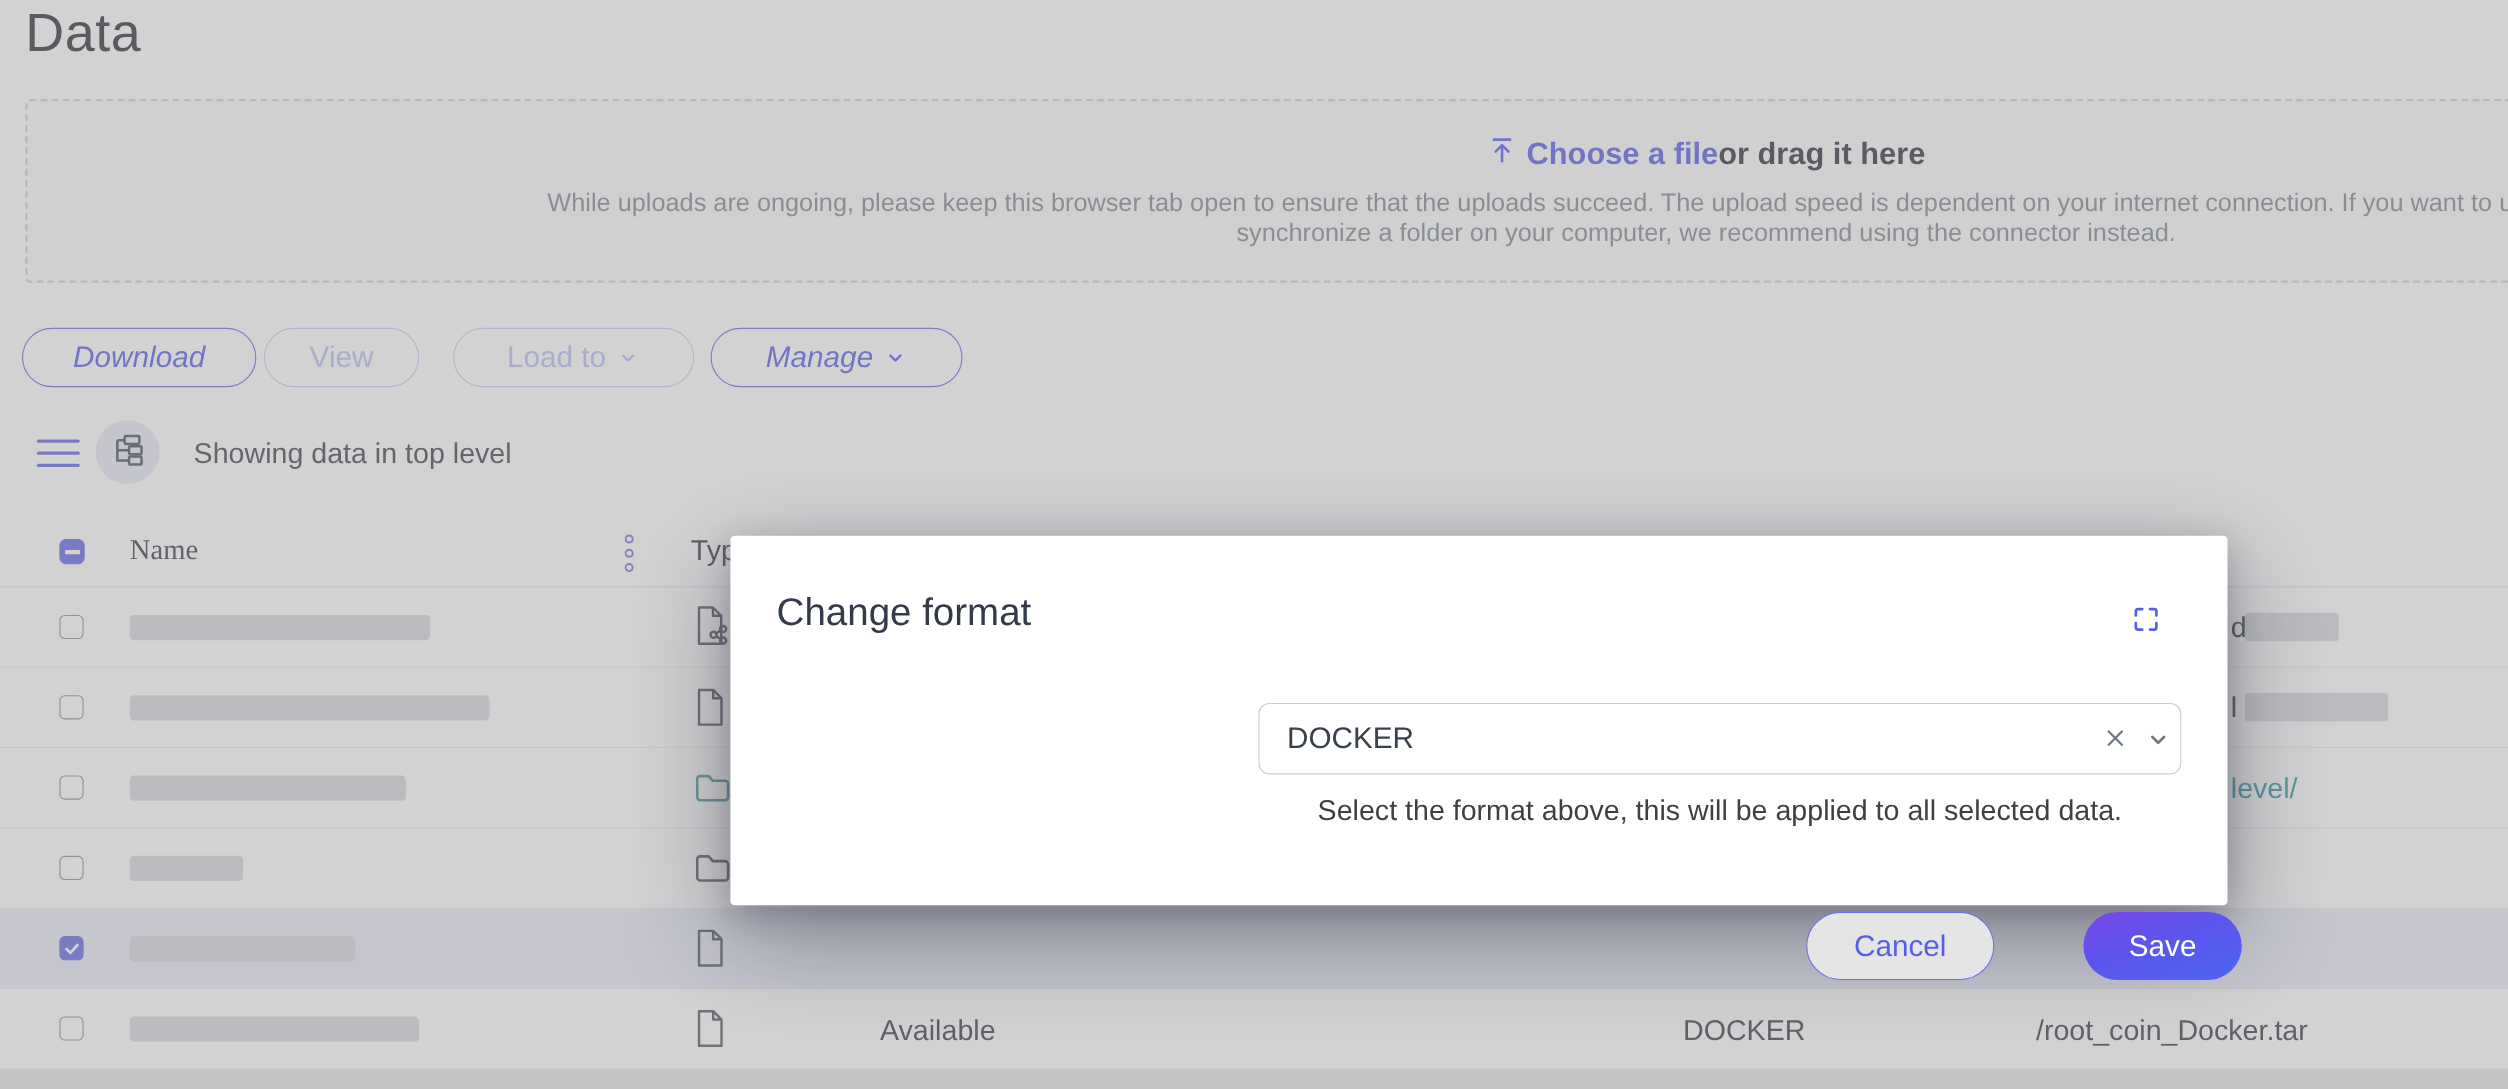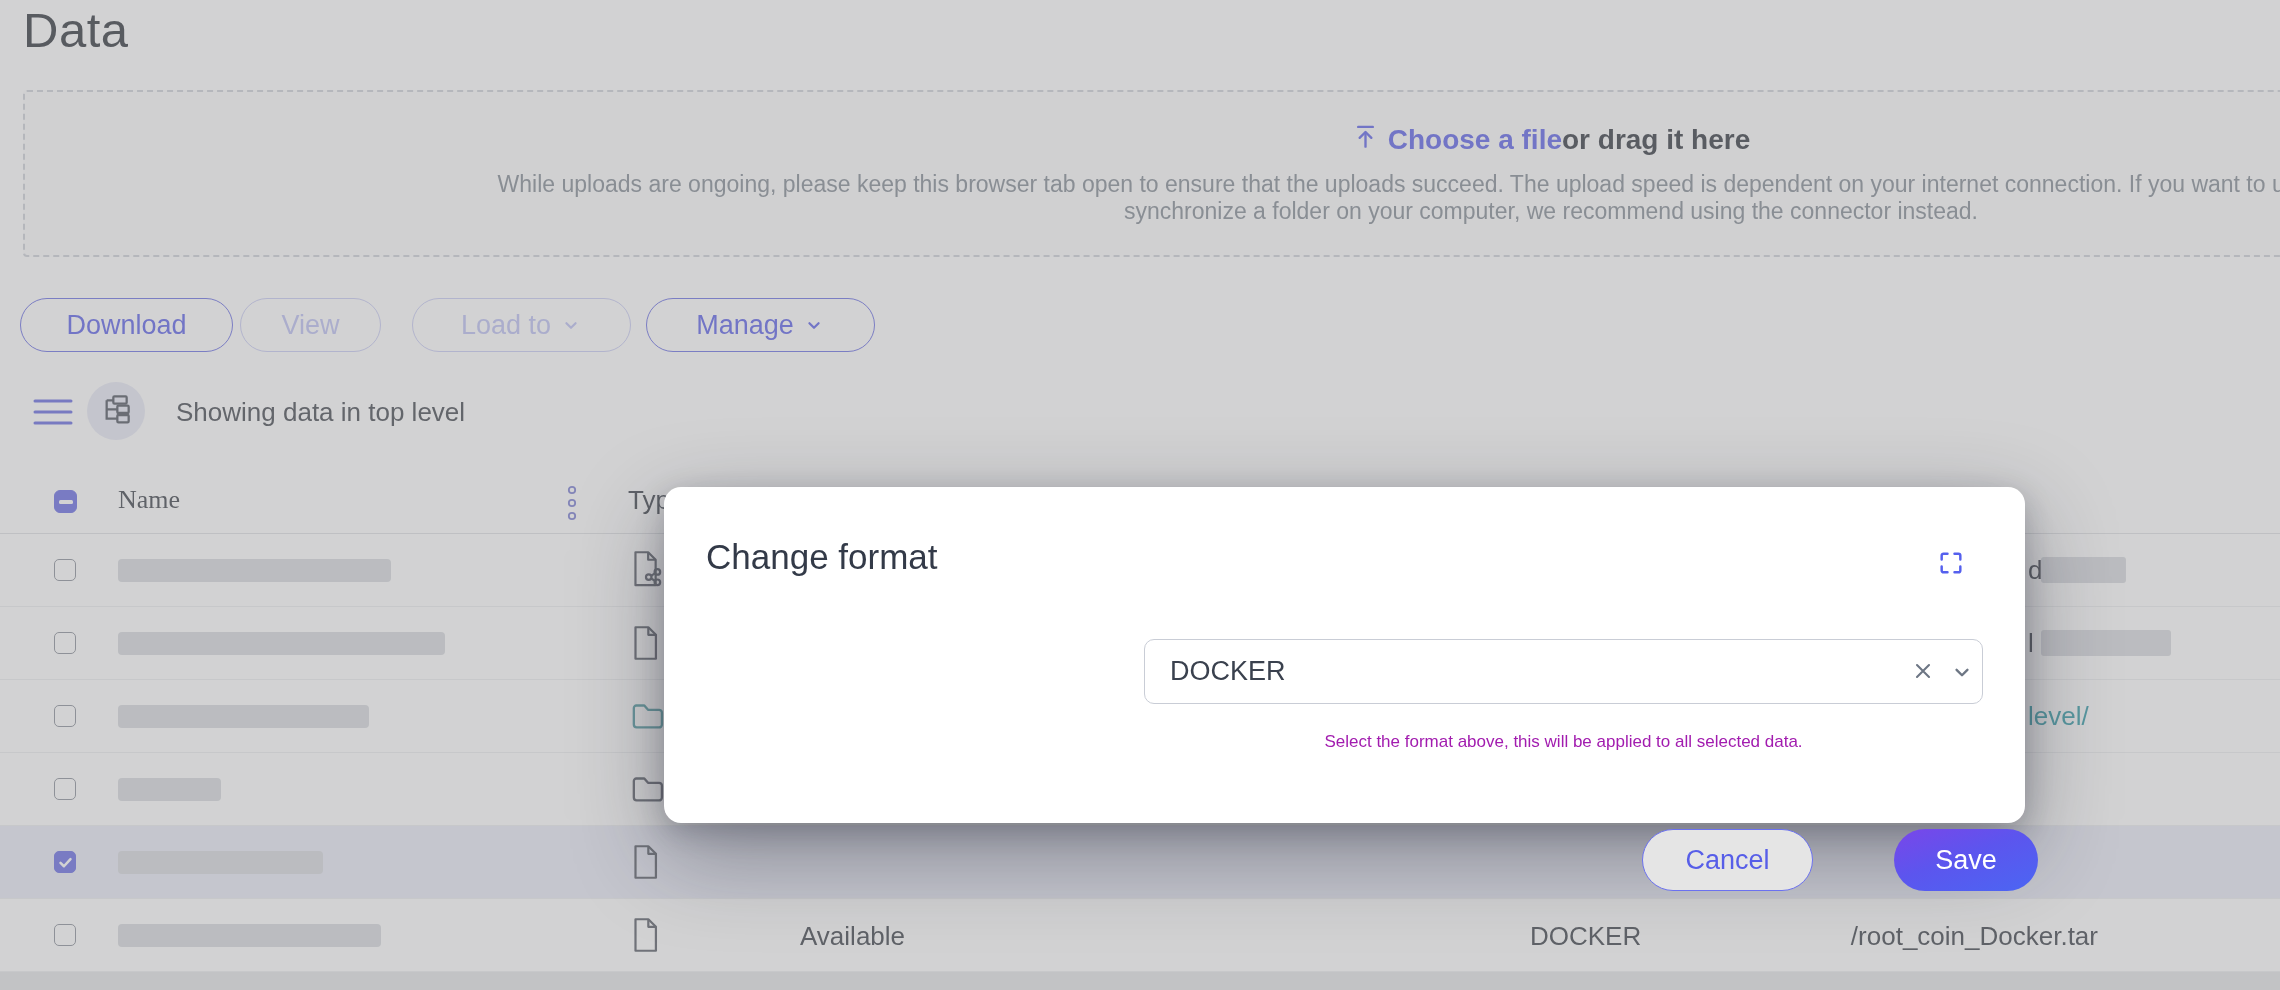--- a/index.html
+++ b/index.html
@@ -20,7 +20,7 @@
 
   .btn { position:absolute; top:298px; height:54px; border-radius:27px; border:1.7px solid;
     display:flex; align-items:center; justify-content:center; gap:9px; font-size:27px; background:transparent; cursor:pointer; }
-  .btn.primary { color:#5a5fe8; border-color:#6a6ee4; }
+  .btn.primary { color:#5a5fe8; border-color:#6a6ee4;font-style:italic; }
   .btn.disabled { color:#bcc0f3; border-color:#c9ccf4; cursor:default; }
   .btn svg { display:block; }
 

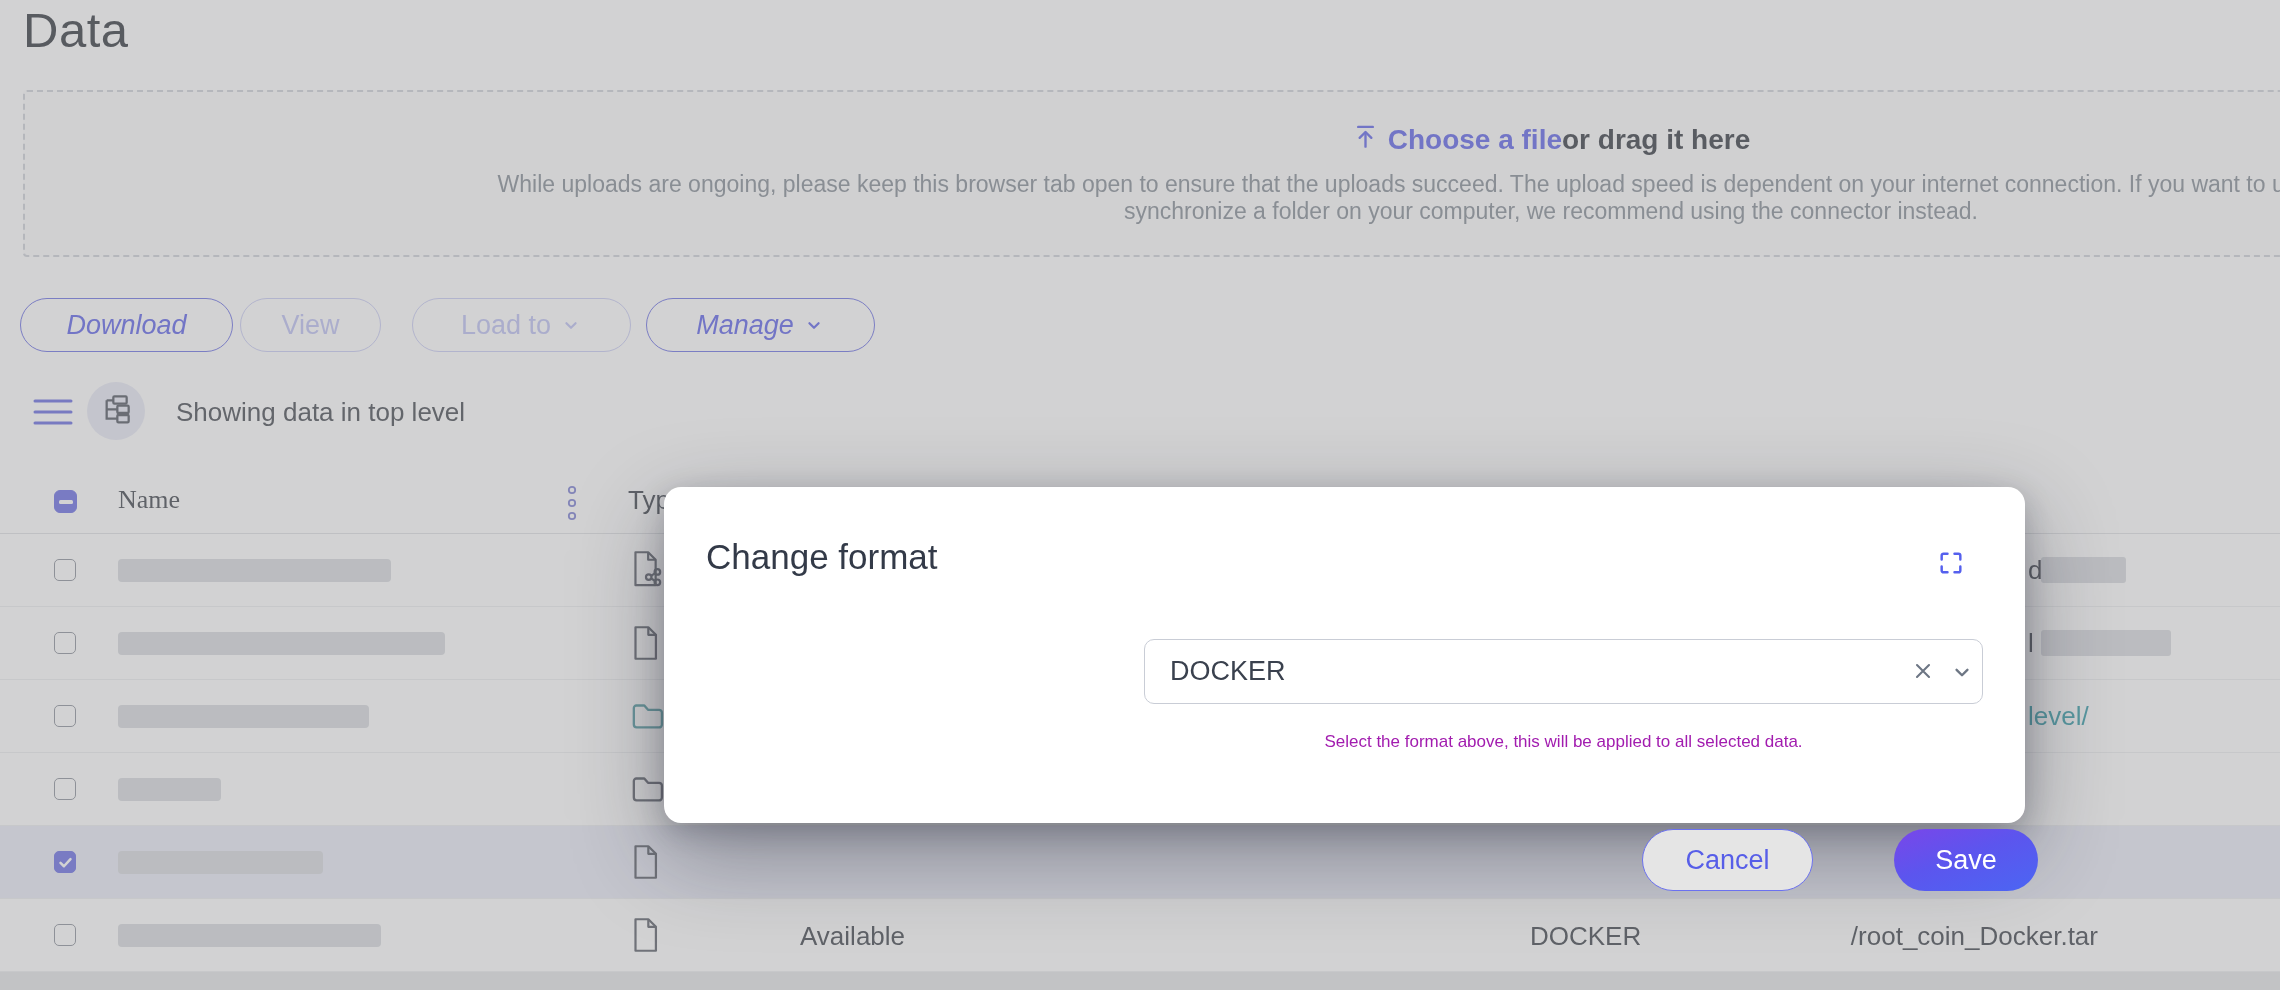--- a/index.html
+++ b/index.html
@@ -48,7 +48,7 @@
   
   .overlay { position:absolute; inset:0; background:rgba(147,147,150,0.42); z-index:10; }
   .modal { position:absolute; left:664px; top:487px; width:1361px; height:336px; background:#ffffff;
-    border-radius:17px; z-index:20; box-shadow:0 30px 90px rgba(25,28,45,0.38), 0 8px 28px rgba(25,28,45,0.22); }
+    border-radius:4px; z-index:20; box-shadow:0 30px 90px rgba(25,28,45,0.38), 0 8px 28px rgba(25,28,45,0.22); }
   .modal-title { position:absolute; left:42px; top:50px; font-size:35px; font-weight:500; color:#333a48; }
   .expand-btn { position:absolute; left:1272px; top:62px; width:30px; height:30px; background:transparent; border:none; cursor:pointer; }
   .fmt-field { position:absolute; left:480px; top:152px; width:839px; height:65px; border:1.7px solid #c9cdd6;

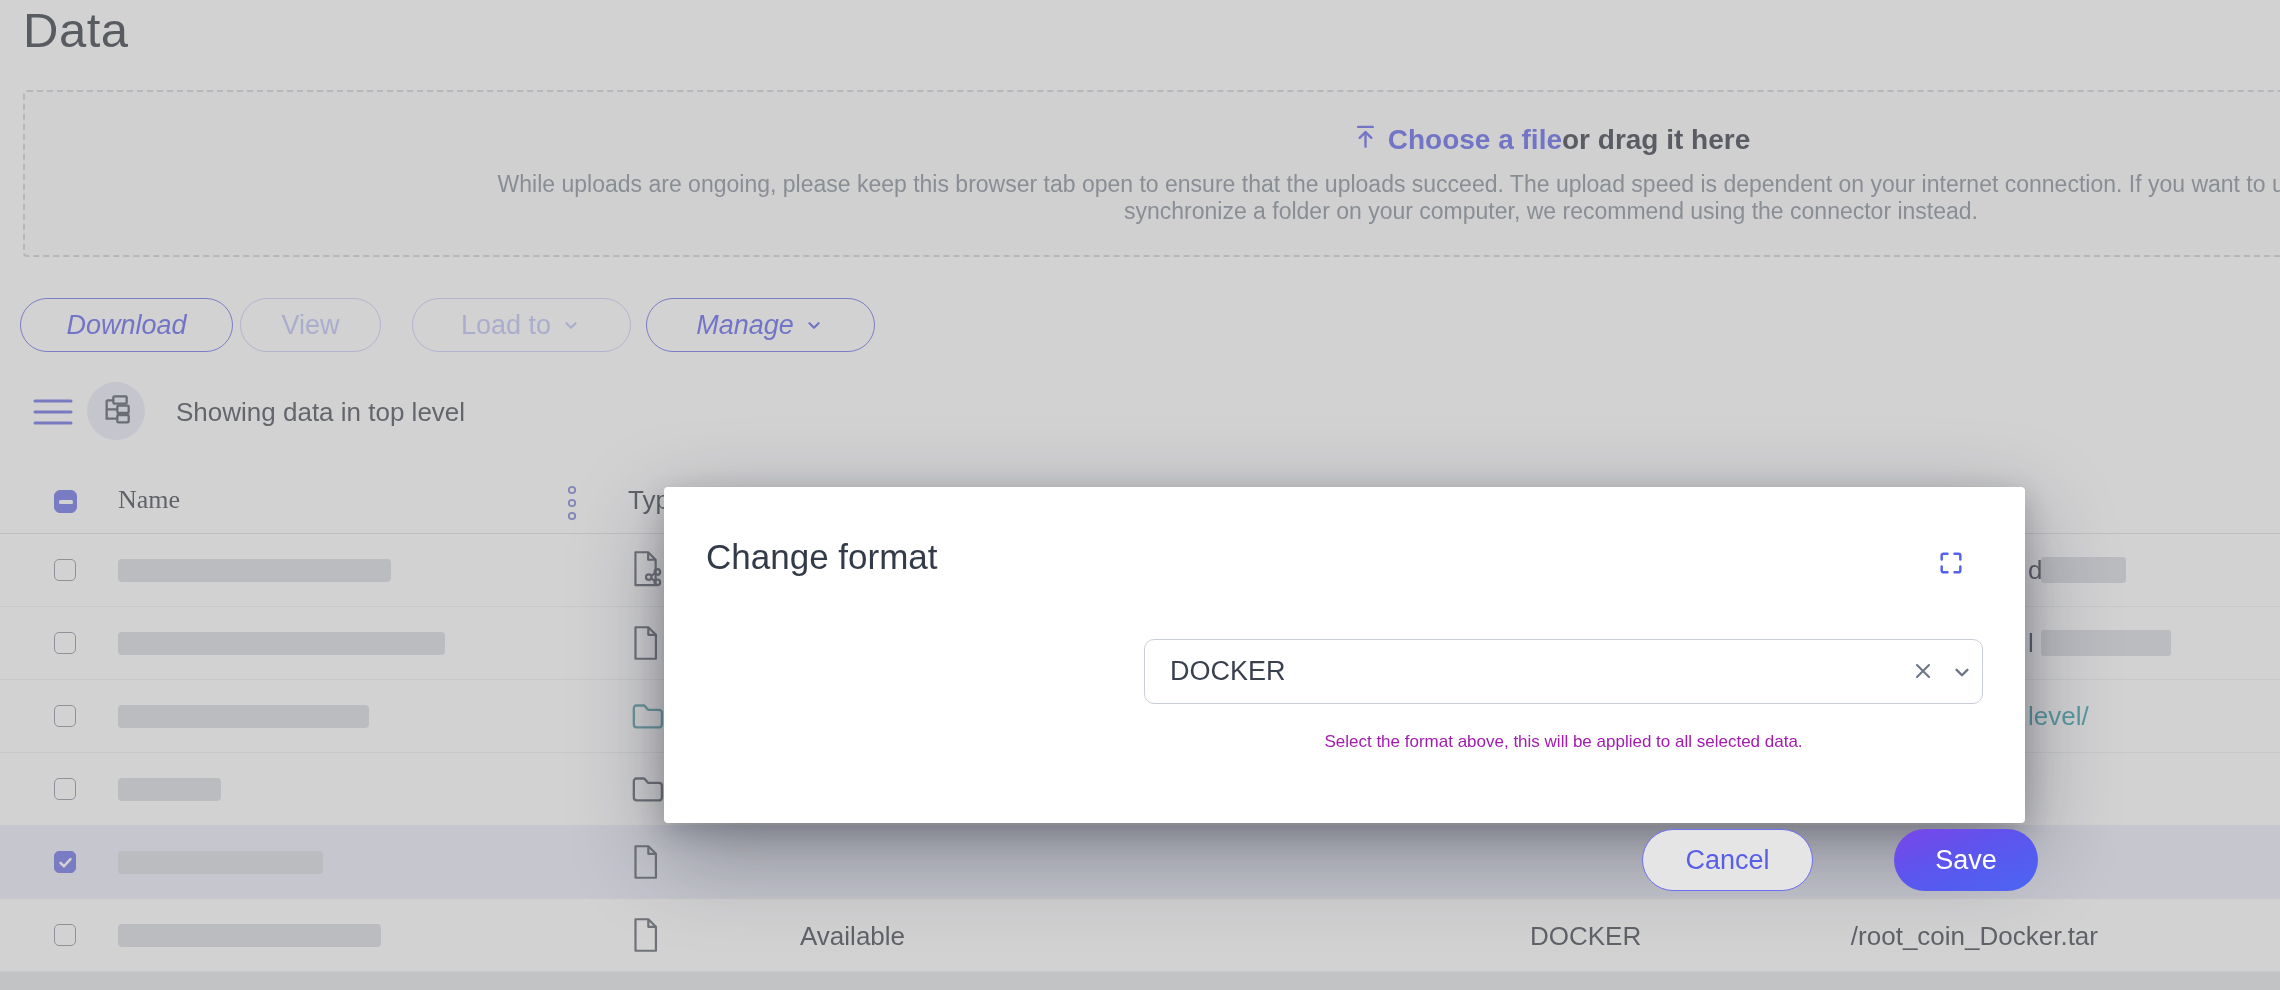--- a/index.html
+++ b/index.html
@@ -56,7 +56,7 @@
   .fmt-value { position:absolute; left:25px; top:16px; font-size:27px; color:#3a414e; }
   .fmt-clear { position:absolute; left:765px; top:19px; width:26px; height:26px; background:transparent; border:none; cursor:pointer; }
   .fmt-caret { position:absolute; left:803px; top:19px; width:28px; height:26px; background:transparent; border:none; cursor:pointer; }
-  .fmt-helper { position:absolute; left:480px; top:245px; width:839px; text-align:center; font-size:17px; color:#a21caf; }
+  .fmt-helper { position:absolute; left:480px; top:234px; width:839px; text-align:center; font-size:26px; color:#404040; }
   .m-btn { position:absolute; top:342px; height:62px; border-radius:31px; font-size:27px;
     display:flex; align-items:center; justify-content:center; cursor:pointer; }
   .cancel-btn { left:978px; width:171px; background:#e5e5e5; border:1.6px solid #6b71f0; color:#575ee8; }

